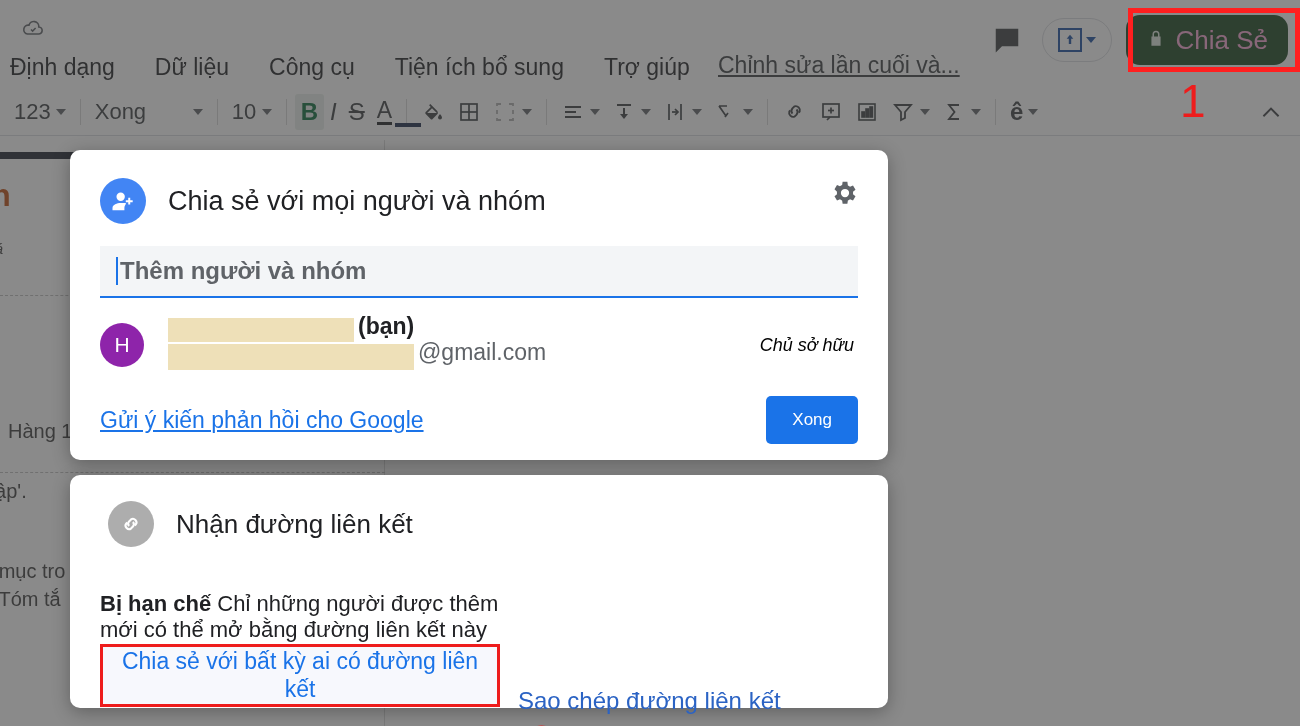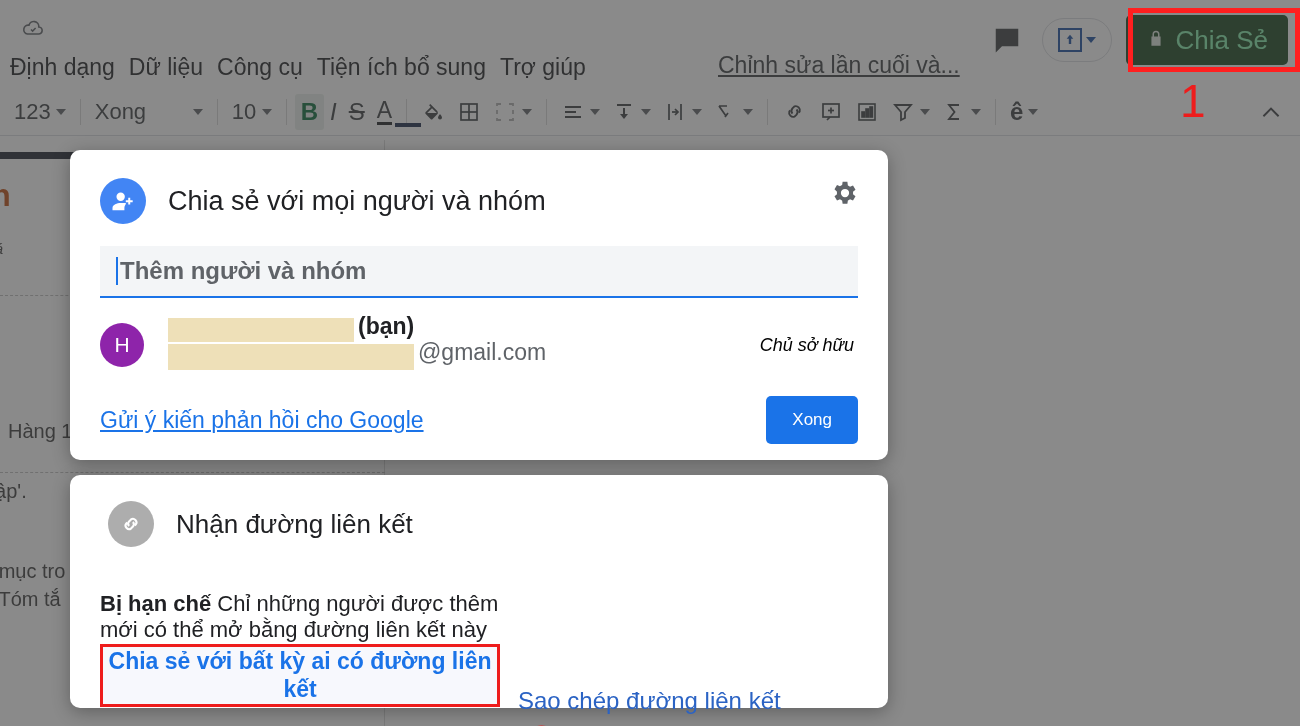--- a/index.html
+++ b/index.html
@@ -68,7 +68,7 @@
   .upload-box { width:24px; height:24px; border:2px solid #1a4fa0; display:flex; align-items:center; justify-content:center;}
   .caret-dn { width:0;height:0;border-left:5px solid transparent;border-right:5px solid transparent;border-top:6px solid #1a4fa0;}
   .share-btn {
-    background:#1a4620; color:#86efac; border-radius:5px;
+    background:#1a4620; color:#f9a8d4; border-radius:14px;
     height:50px; padding:0 20px; display:flex; align-items:center; gap:10px;
     font-size:26px; cursor:pointer; min-width:150px; justify-content:center;
   }

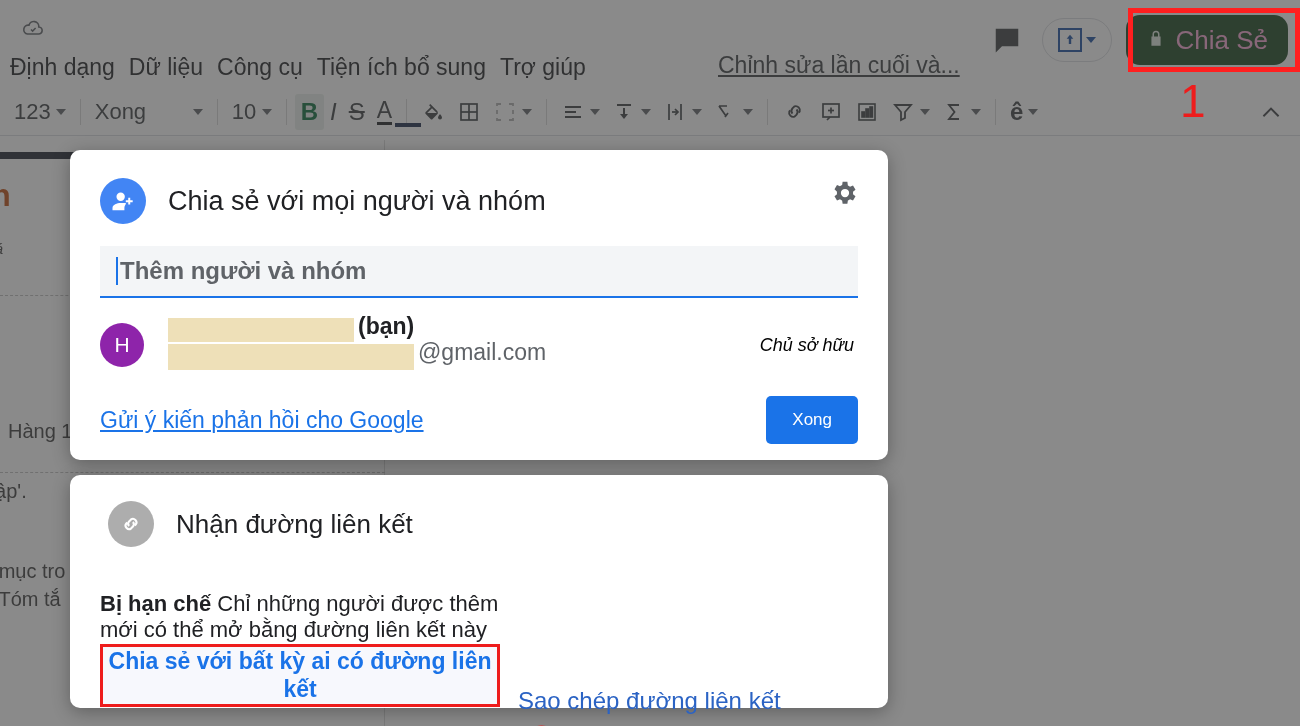--- a/index.html
+++ b/index.html
@@ -53,7 +53,7 @@
   
   .appbar { position:absolute; left:0; top:0; width:1300px; height:140px; background:#ffffff; z-index:5;}
   .cloud-icon { position:absolute; left:18px; top:16px; width:30px; height:24px; color:#444; }
-  .menubar { position:absolute; left:10px; top:50px; height:34px; display:flex; align-items:center; gap:14px;}
+  .menubar { position:absolute; left:10px; top:50px; height:34px; display:flex; align-items:center; gap:40px;}
   .menu-item { font-size:23px; color:#202124; white-space:nowrap; cursor:pointer;}
   .lastedit {
     position:absolute; left:718px; top:52px; font-size:23px; color:#3c4043;

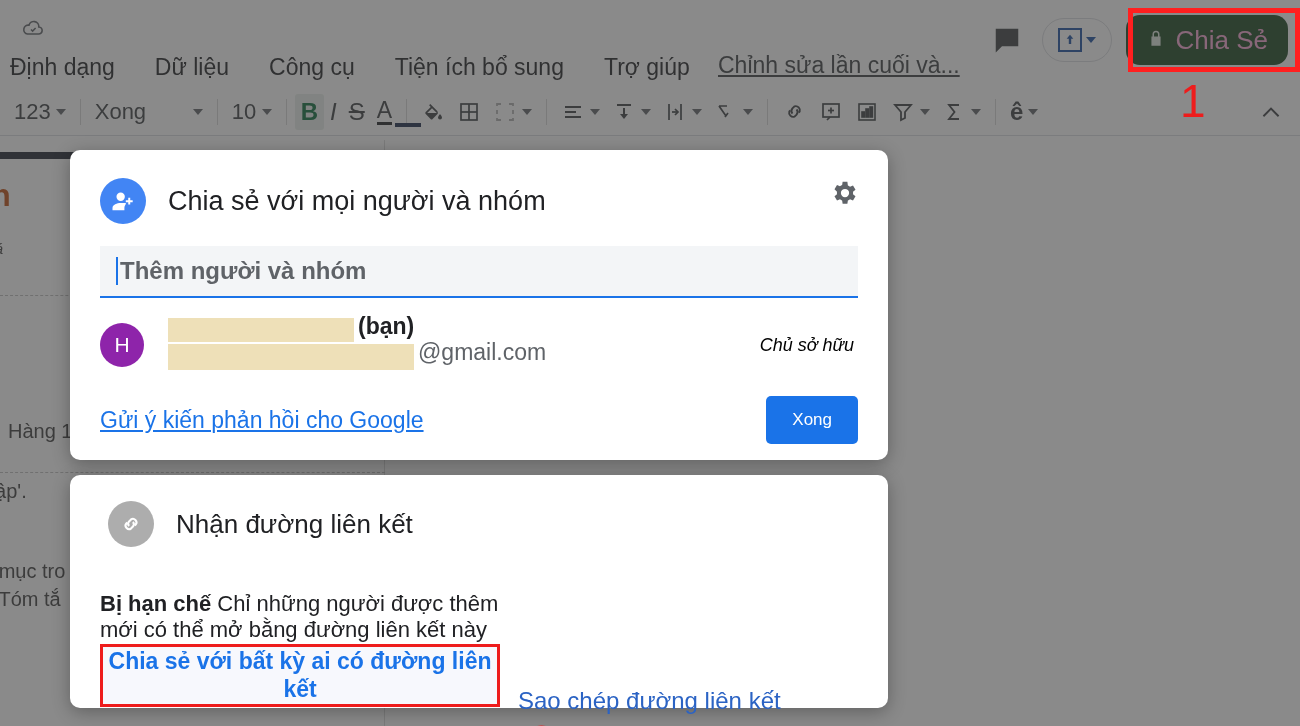--- a/index.html
+++ b/index.html
@@ -151,7 +151,7 @@
   .restrict b { font-weight:bold;}
   .anyone-box {
     margin-top:2px; border:3px solid #ee1c1c; background:#f7f8fd;
-    padding:1px 4px; cursor:pointer;font-weight:bold;
+    padding:1px 4px; cursor:pointer;
   }
   .anyone-link {
     display:block; font-size:23px; color:#1a73e8; text-align:center; line-height:1.2;

